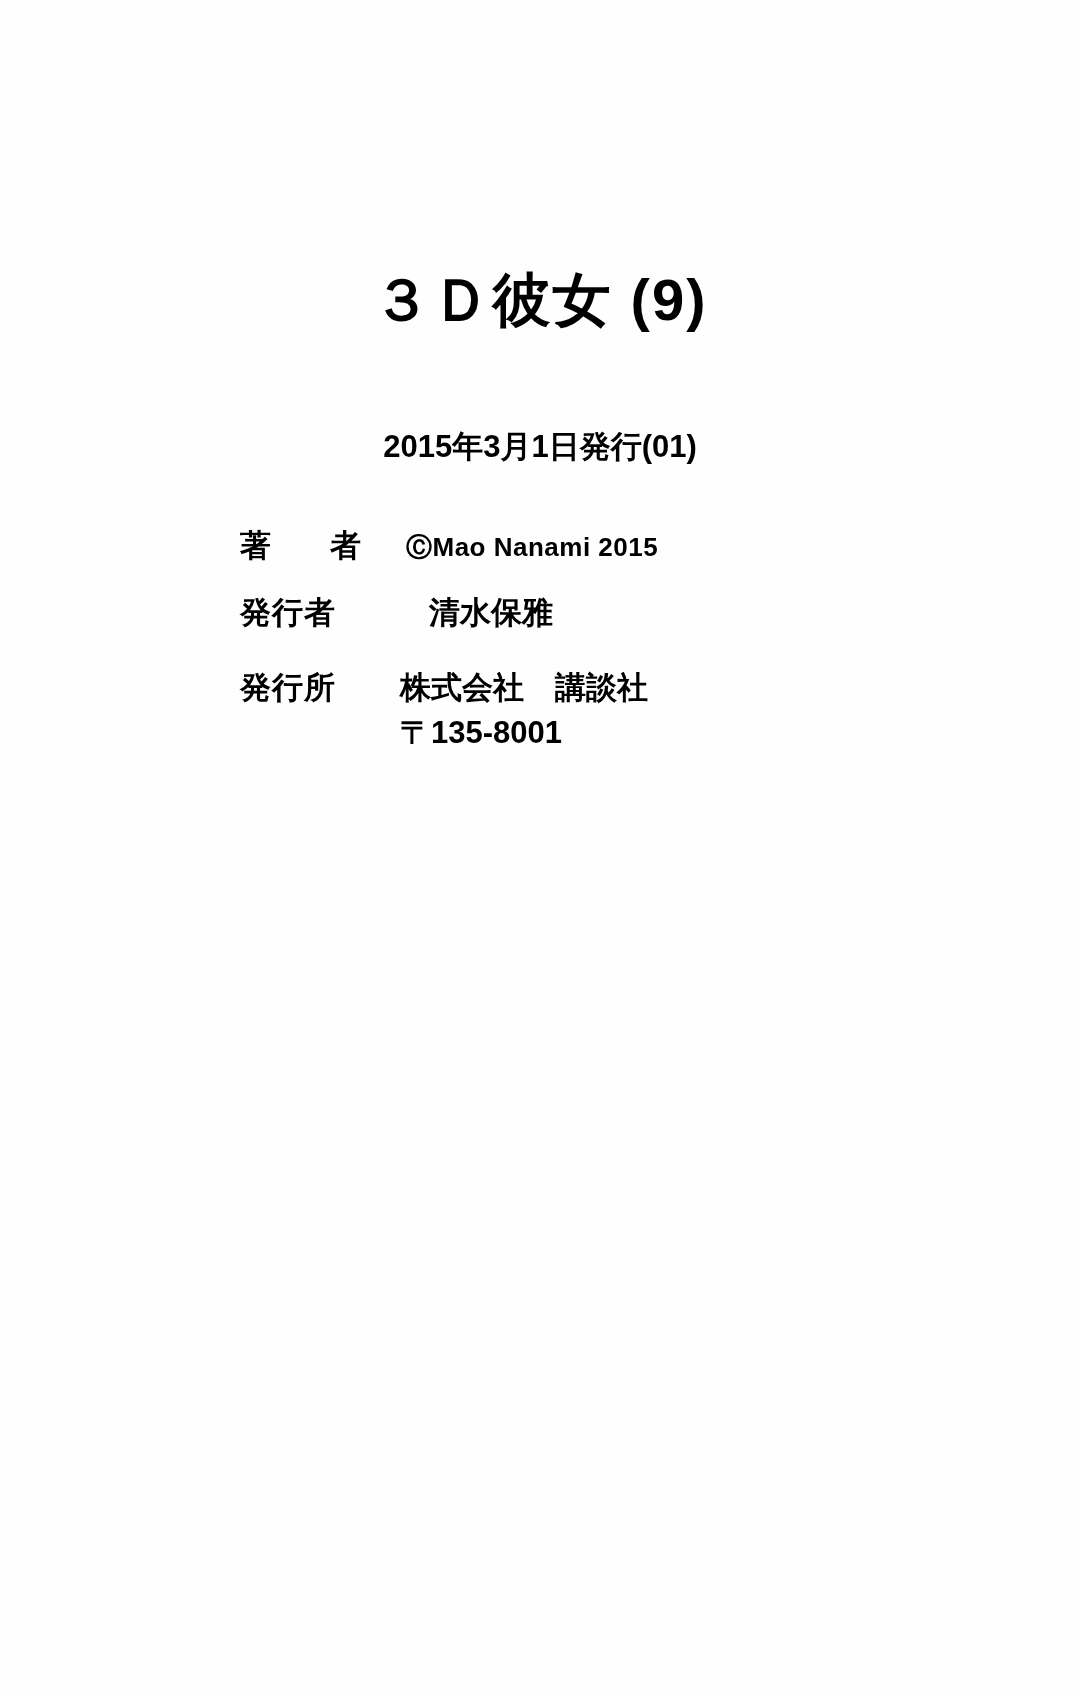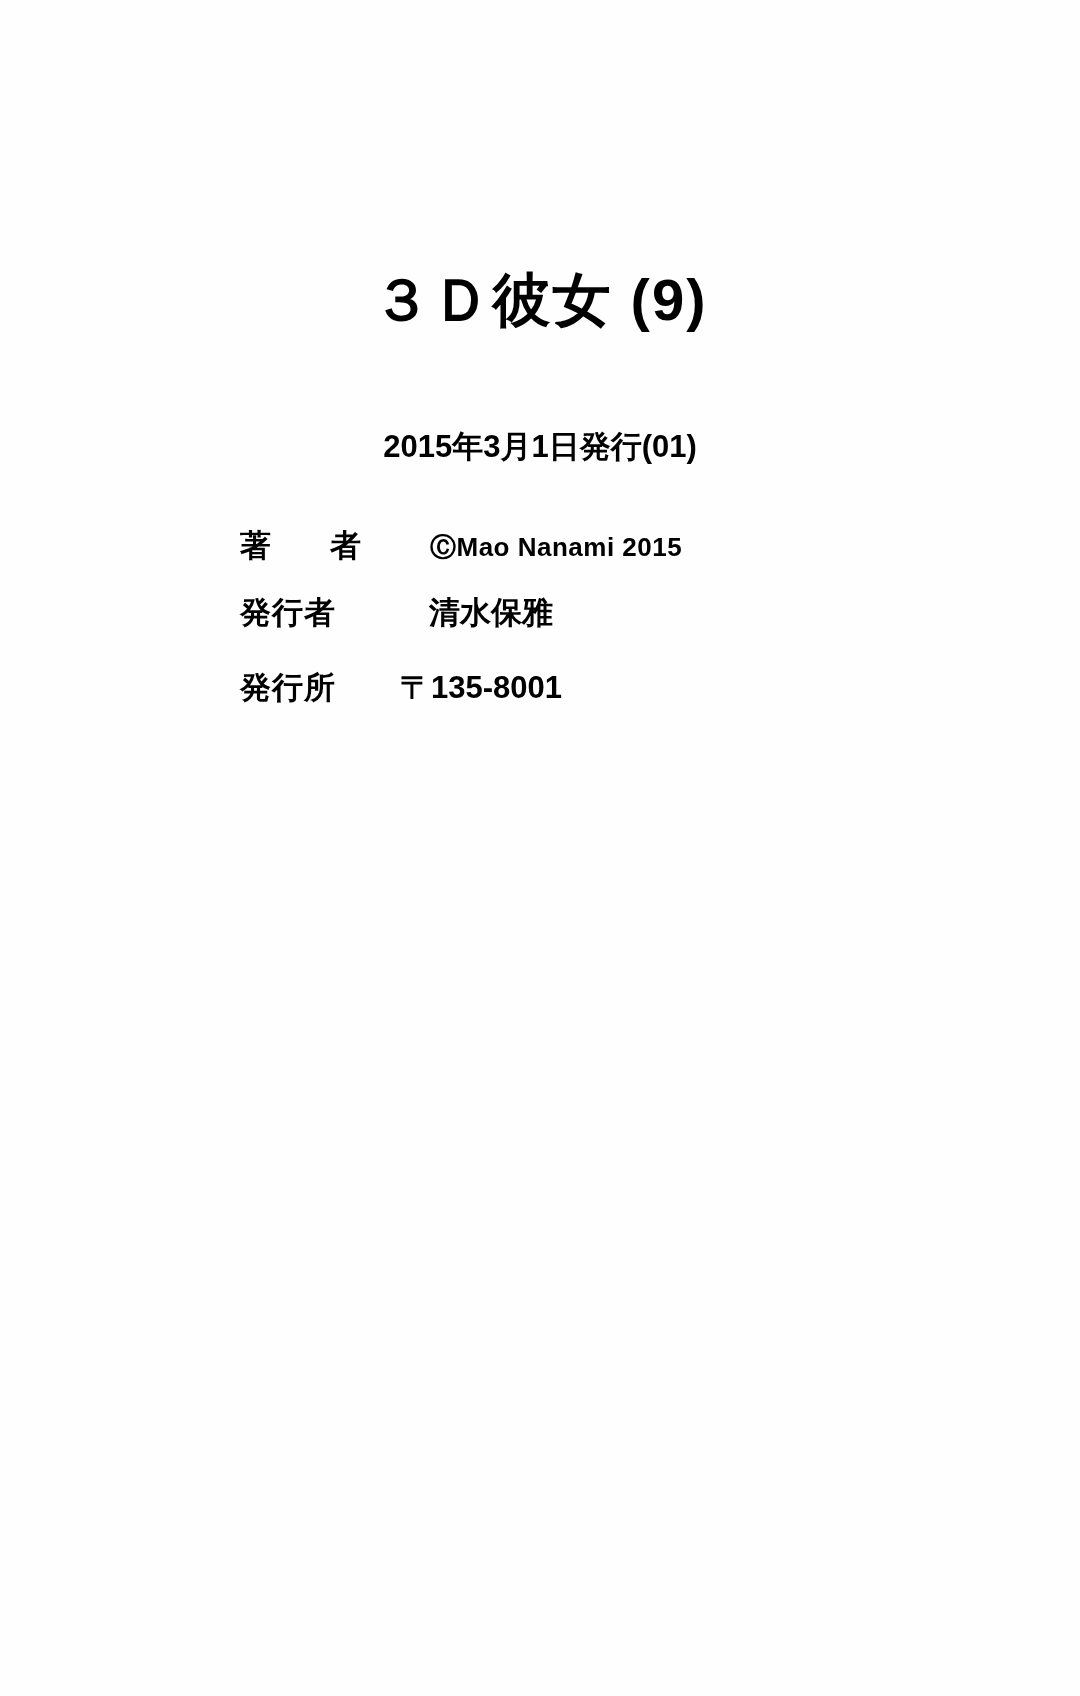--- a/index.html
+++ b/index.html
@@ -87,7 +87,7 @@
     margin-top: 13px;
     margin-left: 6px;
   }
-  .row-author { margin-bottom: 22px; gap: 24px; }
+  .row-author { margin-bottom: 22px; }
   .row-publisher { margin-bottom: 30px; gap: 29px; }
   .spacer-label { letter-spacing: 14px; }
 </style>

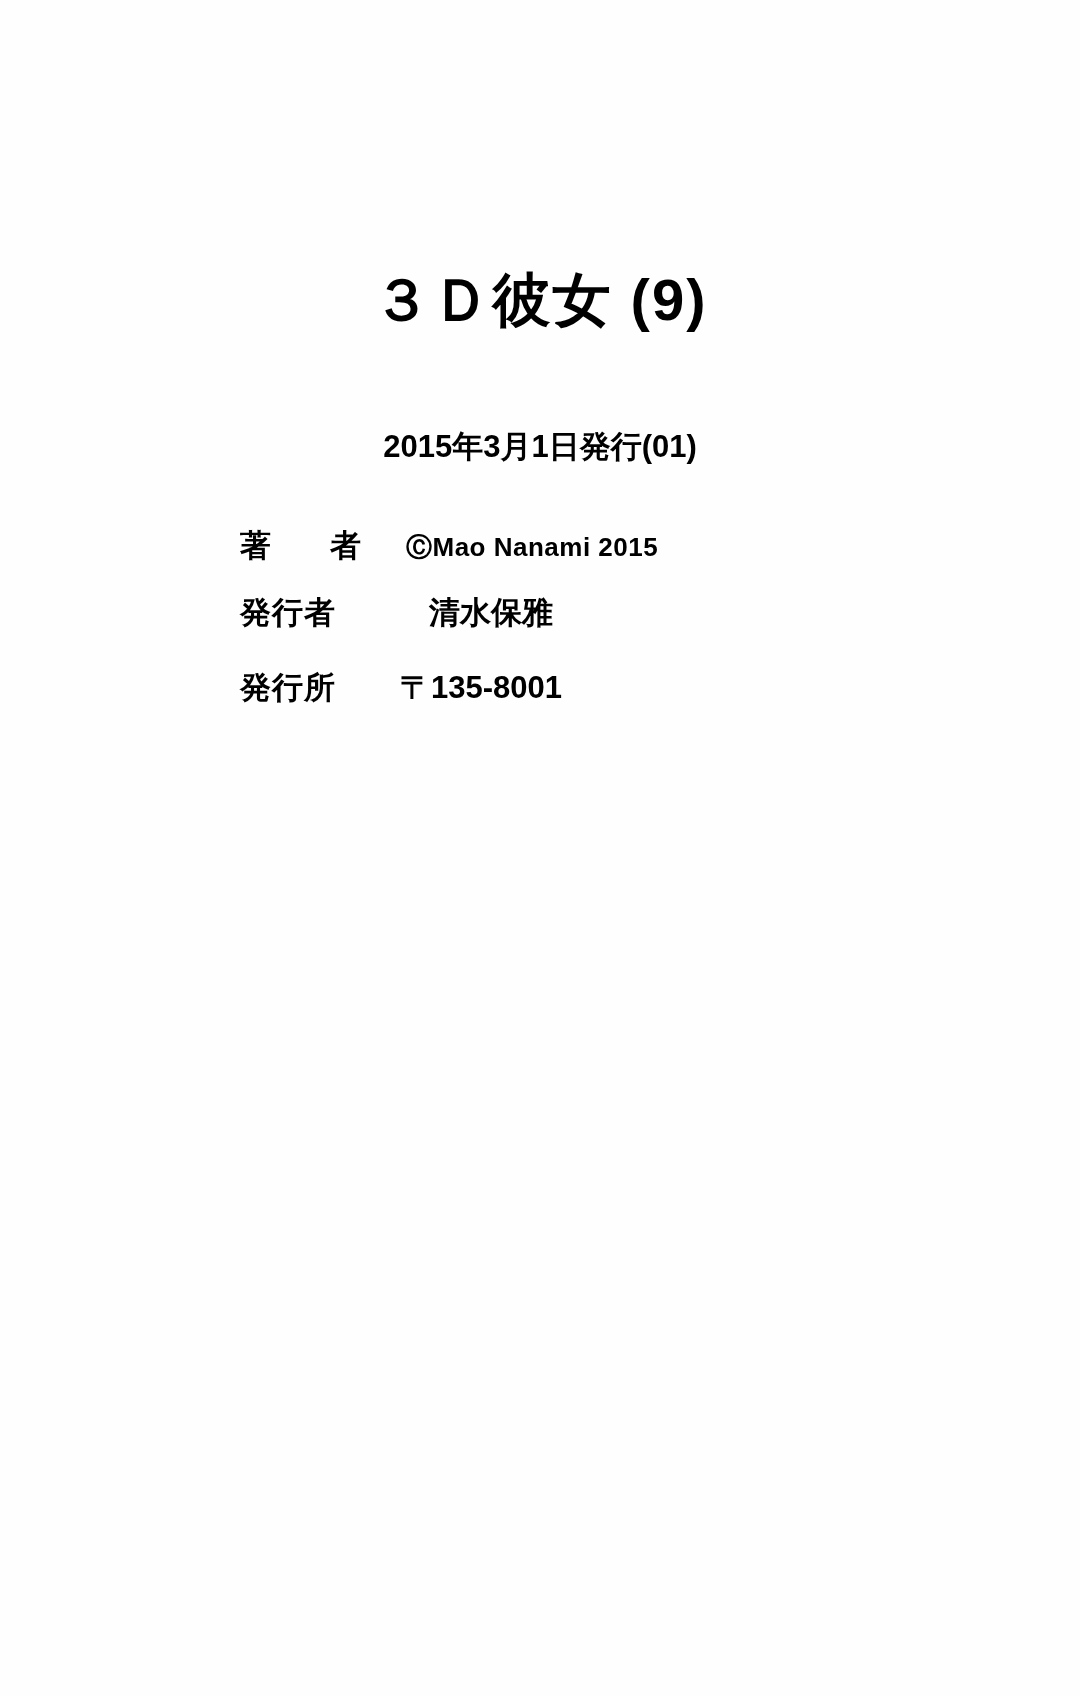--- a/index.html
+++ b/index.html
@@ -118,6 +118,7 @@
       <div class="field-row">
         <div class="field-label">発行所</div>
         <div class="field-value">
+          <span class="line">株式会社　講談社</span>
           <span class="line">〒135-8001</span>
         </div>
       </div>

